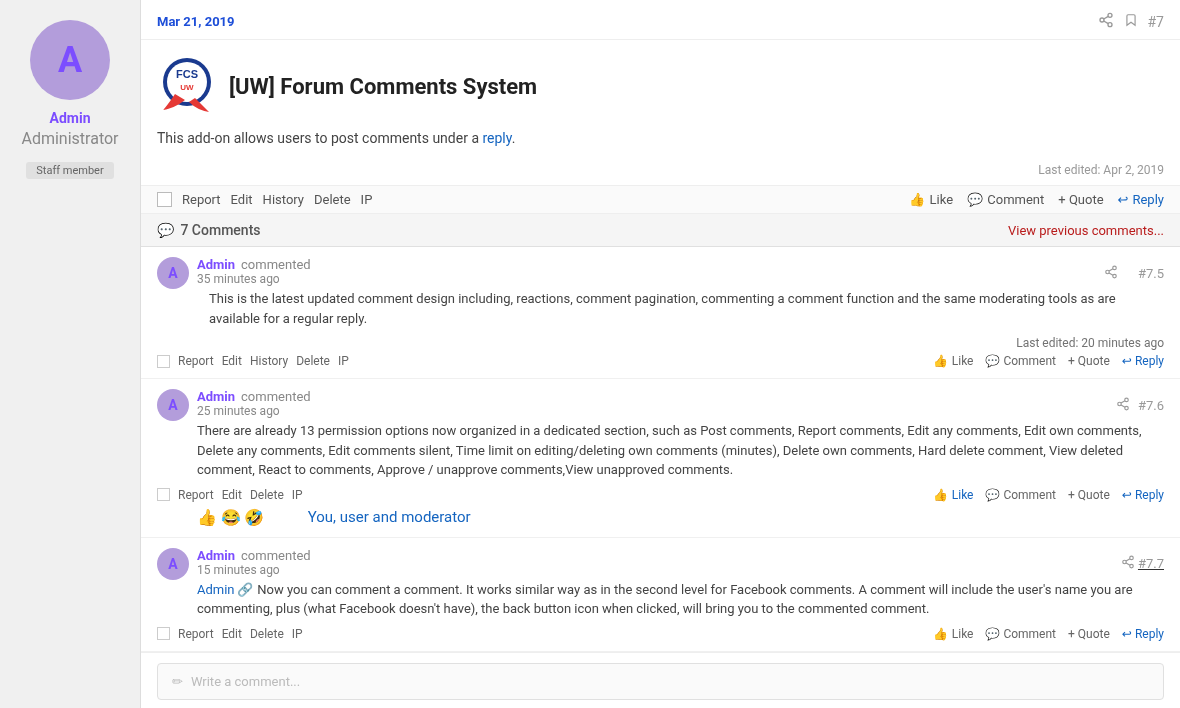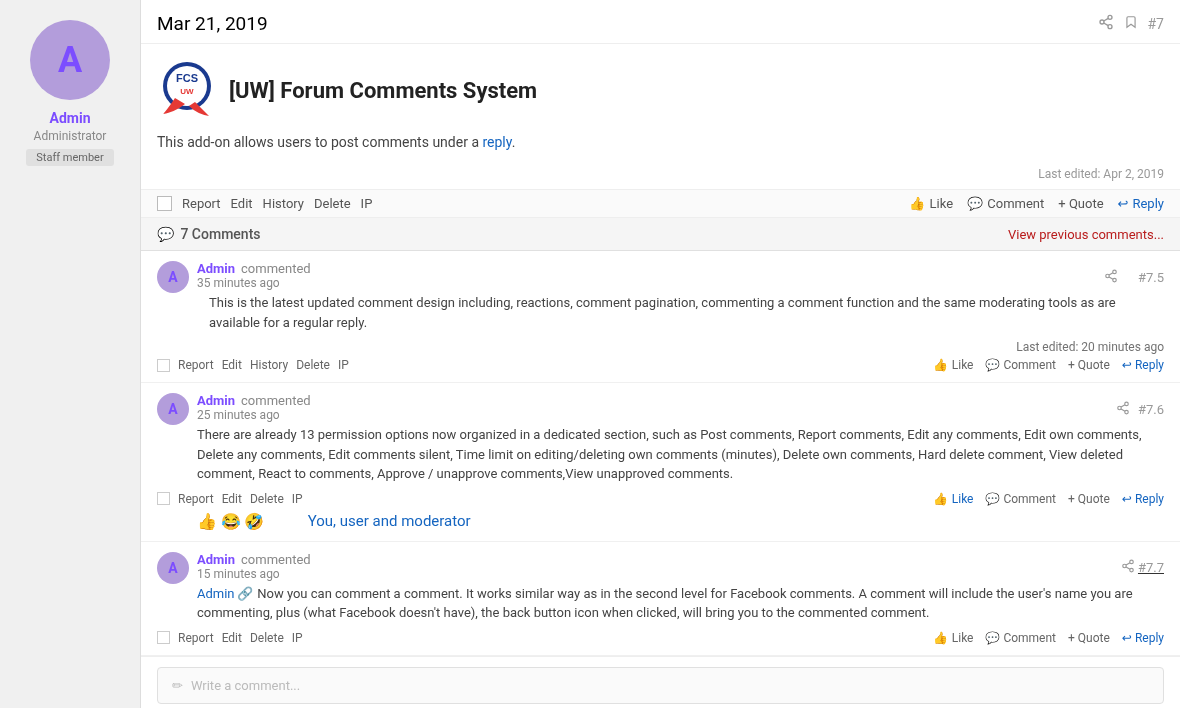--- a/index.html
+++ b/index.html
@@ -17,7 +17,7 @@
 
     
     .post-header { display: flex; justify-content: space-between; align-items: center; padding: 12px 16px 8px 16px; border-bottom: 1px solid #eee; }
-    .post-date { color: #000000; font-size: 19px; }
+    .post-date { color: #1d4ed8; font-size: 13px; font-weight: bold; }
     .post-header-right { display: flex; align-items: center; gap: 10px; color: #888; font-size: 14px; }
     .post-num { color: #999; }
 

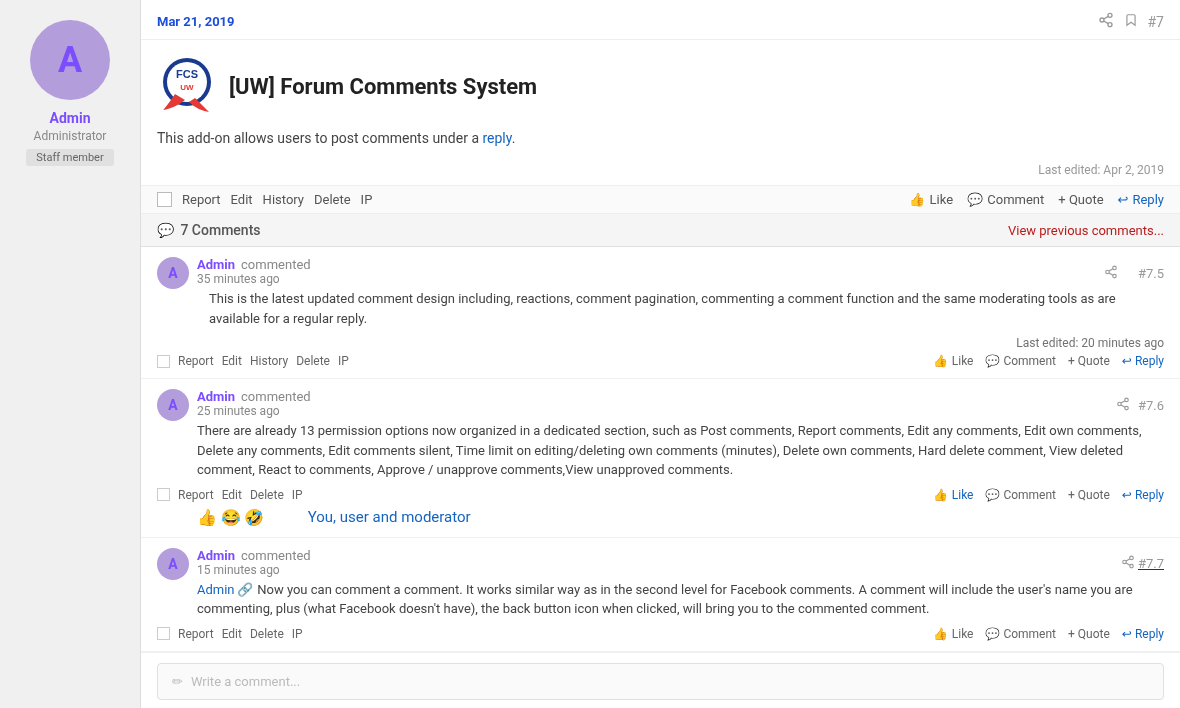--- a/index.html
+++ b/index.html
@@ -9,7 +9,7 @@
     .sidebar { width: 140px; background: #f0f0f0; display: flex; flex-direction: column; align-items: center; padding-top: 20px; flex-shrink: 0; }
     .avatar-circle { width: 80px; height: 80px; border-radius: 50%; background: #b39ddb; display: flex; align-items: center; justify-content: center; font-size: 36px; color: #7c4dff; font-weight: bold; margin-bottom: 10px; }
     .sidebar-username { font-weight: bold; color: #7c4dff; font-size: 14px; margin-bottom: 3px; }
-    .sidebar-role { color: #888; font-size: 12px; margin-bottom: 6px; }
+    .sidebar-role { color: #888; font-size: 16px; margin-bottom: 6px; }
     .sidebar-badge { background: #e0e0e0; color: #666; font-size: 11px; padding: 2px 10px; border-radius: 3px; }
 
     

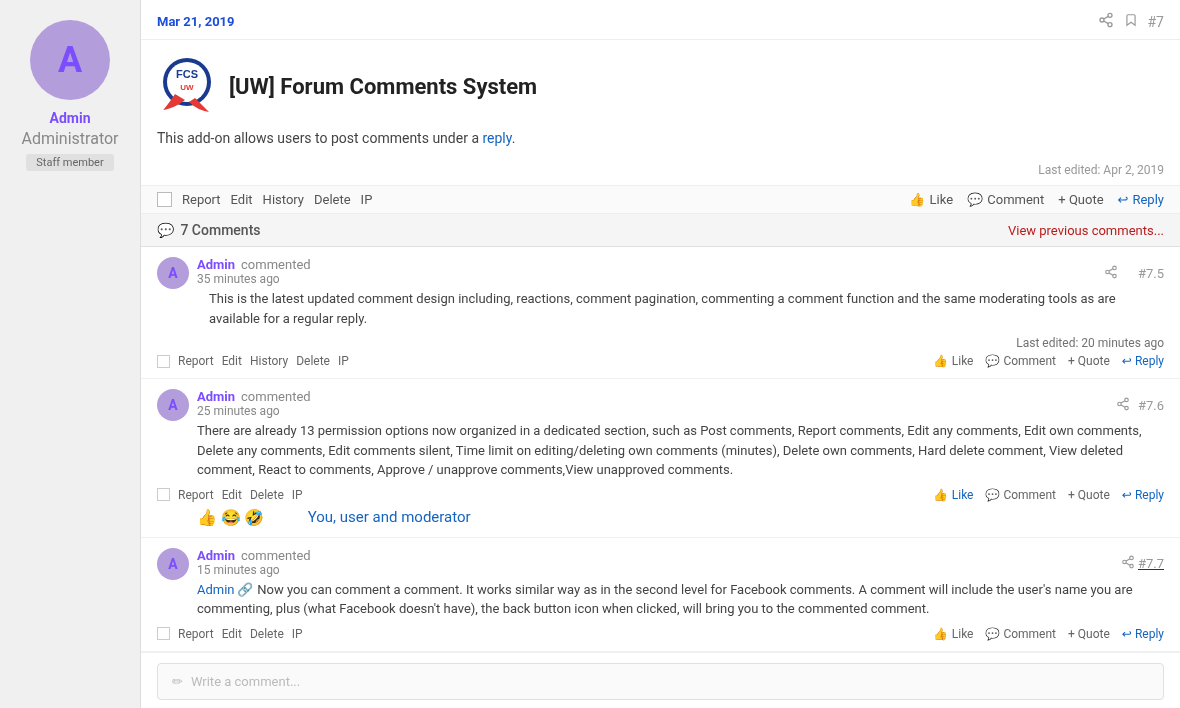--- a/index.html
+++ b/index.html
@@ -10,7 +10,7 @@
     .avatar-circle { width: 80px; height: 80px; border-radius: 50%; background: #b39ddb; display: flex; align-items: center; justify-content: center; font-size: 36px; color: #7c4dff; font-weight: bold; margin-bottom: 10px; }
     .sidebar-username { font-weight: bold; color: #7c4dff; font-size: 14px; margin-bottom: 3px; }
     .sidebar-role { color: #888; font-size: 16px; margin-bottom: 6px; }
-    .sidebar-badge { background: #e0e0e0; color: #666; font-size: 11px; padding: 2px 10px; border-radius: 3px; }
+    .sidebar-badge { background: #e0e0e0; color: #666; font-size: 11px; padding: 2px 10px; border-radius: 3px; margin-top: 8px; }
 
     
     .main { flex: 1; background: #fff; overflow-y: auto; border-left: 1px solid #ddd; }

